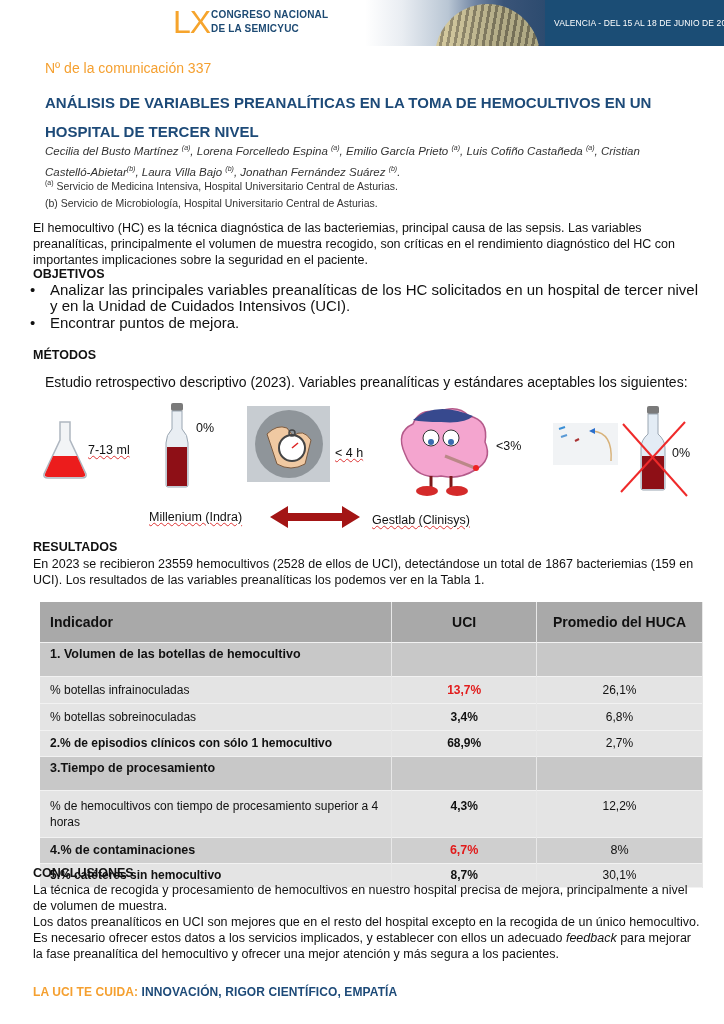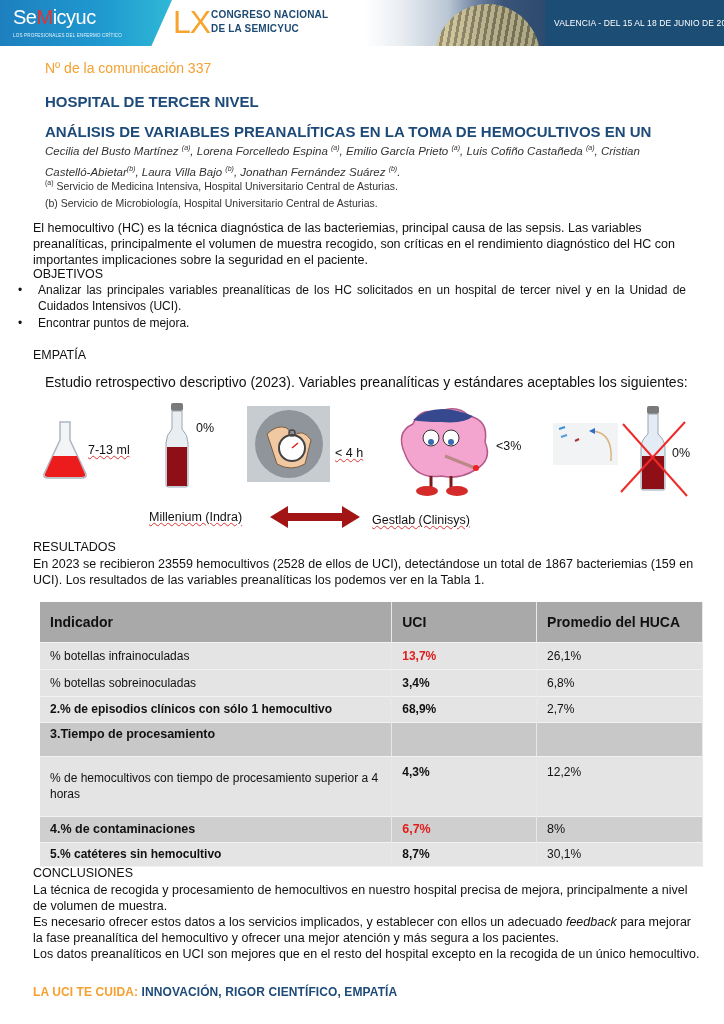--- a/index.html
+++ b/index.html
@@ -66,10 +66,6 @@
 <body>
 
 <div class="banner">
-  <div class="banner-left">
-    <div class="logo"><span>Se</span><span class="m">M</span><span>icyuc</span></div>
-    <div class="tagline">LOS PROFESIONALES DEL ENFERMO CRÍTICO</div>
-  </div>
   <div class="lx">LX</div>
   <div class="congreso">
     <div>CONGRESO NACIONAL</div>

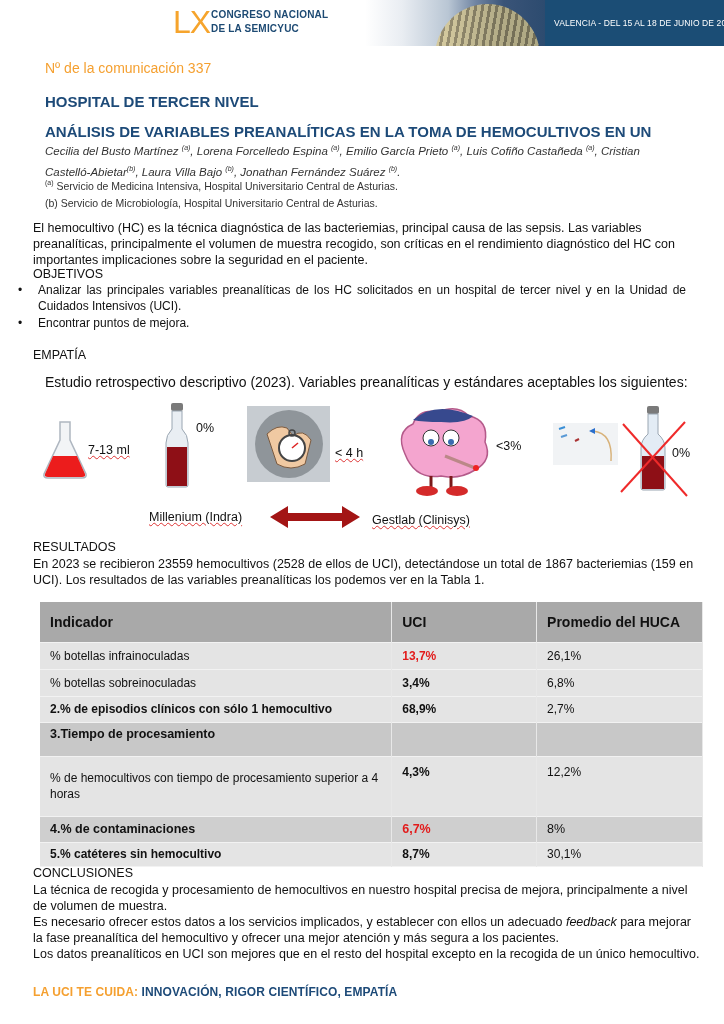--- a/index.html
+++ b/index.html
@@ -79,8 +79,8 @@
 
 <div class="comm">Nº de la comunicación 337</div>
 <div class="title">
+  <div>ANÁLISIS DE VARIABLES PREANALÍTICAS EN LA TOMA DE HEMOCULTIVOS EN UN</div>
   <div style="margin-top:-1px">HOSPITAL DE TERCER NIVEL</div>
-  <div>ANÁLISIS DE VARIABLES PREANALÍTICAS EN LA TOMA DE HEMOCULTIVOS EN UN</div>
 </div>
 <div class="authors">
   <span>Cecilia del Busto Martínez</span> <sup>(a)</sup>,

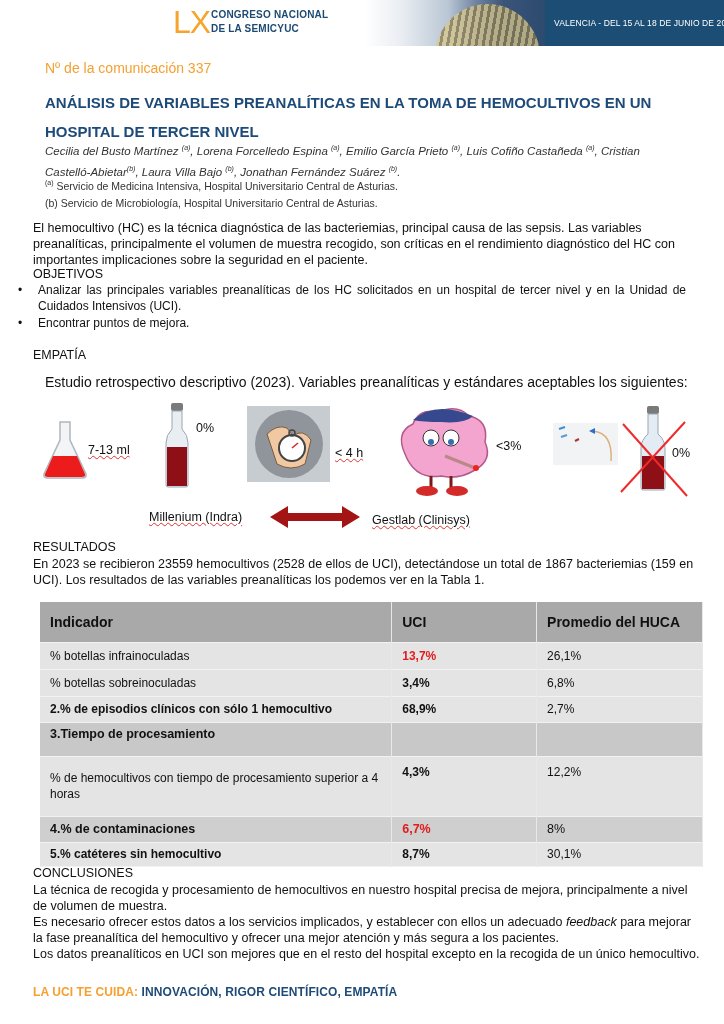--- a/index.html
+++ b/index.html
@@ -33,7 +33,7 @@
 
   
   .body-text { position: absolute; left: 33px; width: 670px; font-size: 12.5px; line-height: 16px; color: #111; }
-  .section-h { position: absolute; left: 33px; font-size: 12.5px; font-weight: normal; color: #111; }
+  .section-h { position: absolute; left: 33px; font-size: 12.5px; font-weight: bold; color: #111; }
   .bullets { position: absolute; left: 16px; top: 282px; width: 670px; font-size: 12px; line-height: 16px; }
   .bullets .li { position: relative; padding-left: 22px; margin-bottom: 1px; text-align: justify; }
   .bullets .li::before { content: "•"; position: absolute; left: 2px; top: 0; }

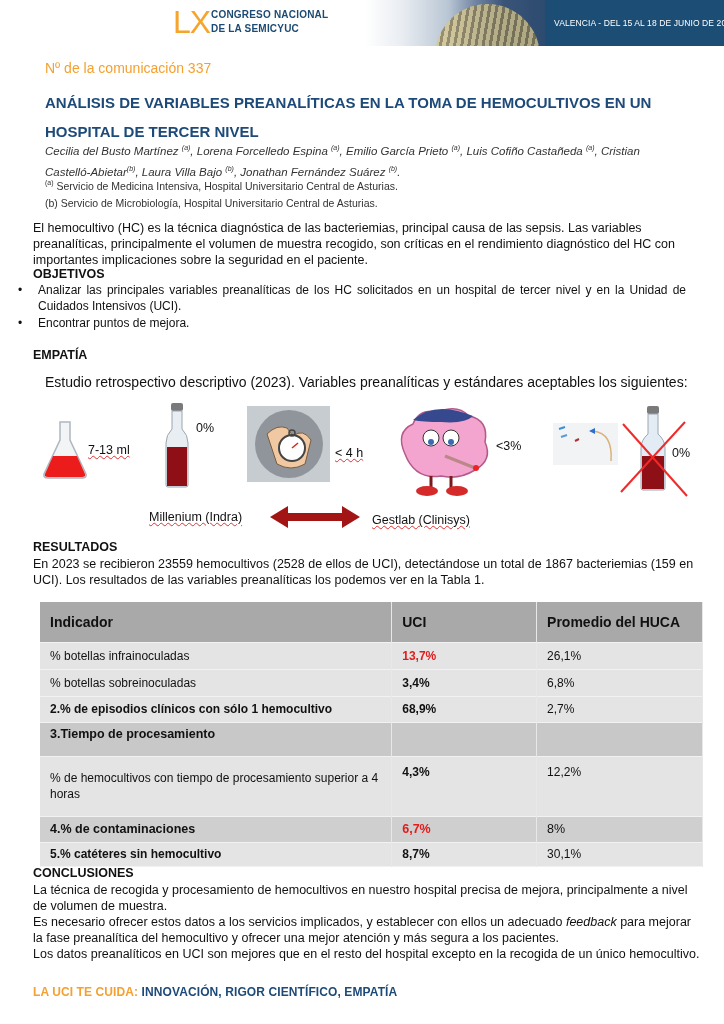--- a/index.html
+++ b/index.html
@@ -34,7 +34,7 @@
   
   .body-text { position: absolute; left: 33px; width: 670px; font-size: 12.5px; line-height: 16px; color: #111; }
   .section-h { position: absolute; left: 33px; font-size: 12.5px; font-weight: bold; color: #111; }
-  .bullets { position: absolute; left: 16px; top: 282px; width: 670px; font-size: 12px; line-height: 16px; }
+  .bullets { position: absolute; left: 28px; top: 282px; width: 670px; font-size: 15px; line-height: 16px; }
   .bullets .li { position: relative; padding-left: 22px; margin-bottom: 1px; text-align: justify; }
   .bullets .li::before { content: "•"; position: absolute; left: 2px; top: 0; }
 

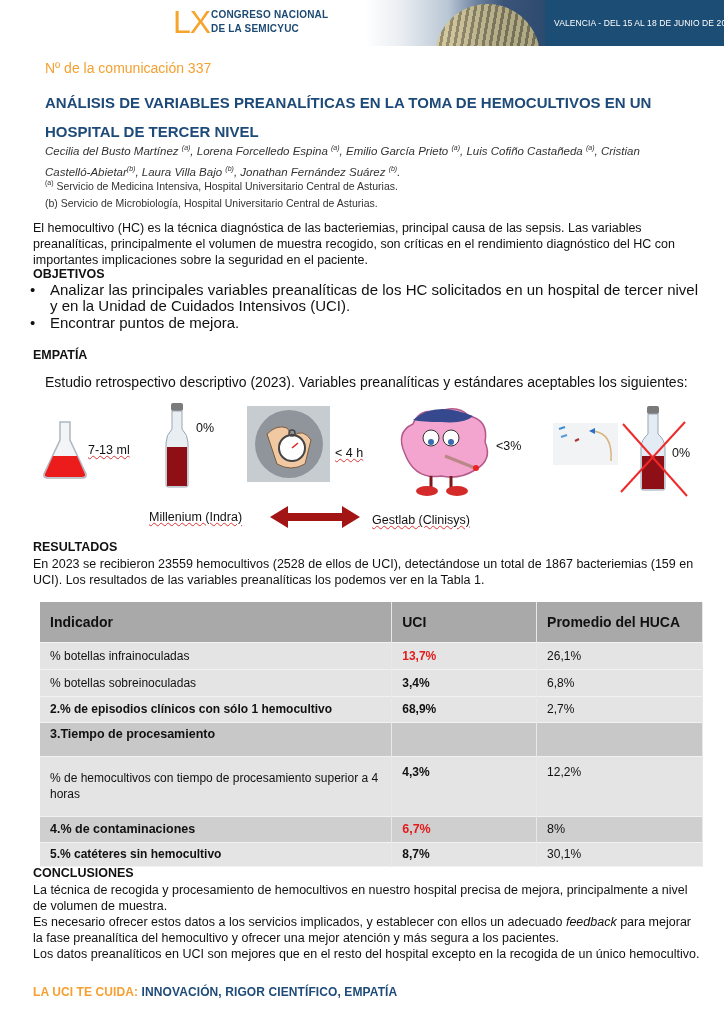--- a/index.html
+++ b/index.html
@@ -101,7 +101,7 @@
   <div class="li">Encontrar puntos de mejora.</div>
 </div>
 
-<div class="section-h" style="top:348px">EMPATÍA</div>
+<div class="section-h" style="top:348px">MÉTODOS</div>
 <div class="methods-text">Estudio retrospectivo descriptivo (2023). Variables preanalíticas y estándares aceptables los siguientes:</div>
 
 <div class="fig-item" style="left:40px;top:420px;width:50px;height:60px">

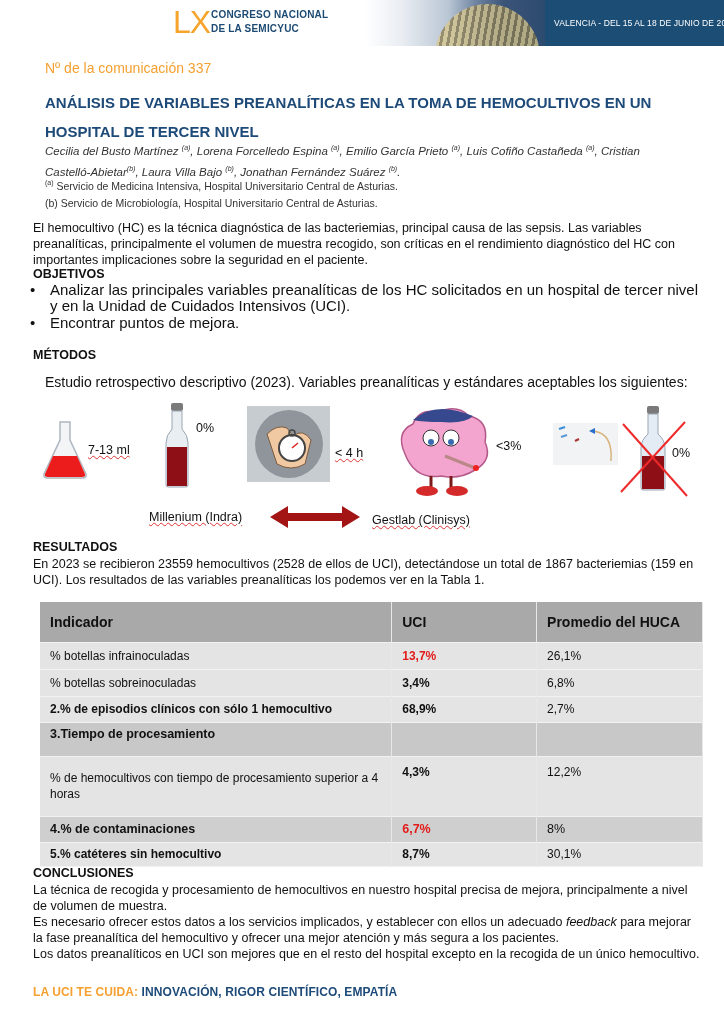--- a/index.html
+++ b/index.html
@@ -49,7 +49,7 @@
   .tbl td, .tbl th { border-right: 1px solid #e8e8e8; padding: 0 10px; vertical-align: middle; }
   .tbl th { background: #a9a9a9; height: 40px; font-weight: bold; font-size: 14px; color: #111; }
   .tbl th.c1 { text-align: left; }
-  .tbl .c2, .tbl .c3 { text-align: left; }
+  .tbl .c2, .tbl .c3 { text-align: center; }
   .tbl tr.sec td { background: #c8c8c8; font-weight: bold; font-size: 12.5px; }
   .tbl tr.light td { background: #e4e4e4; font-size: 12px; }
   .tbl tr.mid td { background: #cfcfcf; font-weight: bold; font-size: 12.5px; }

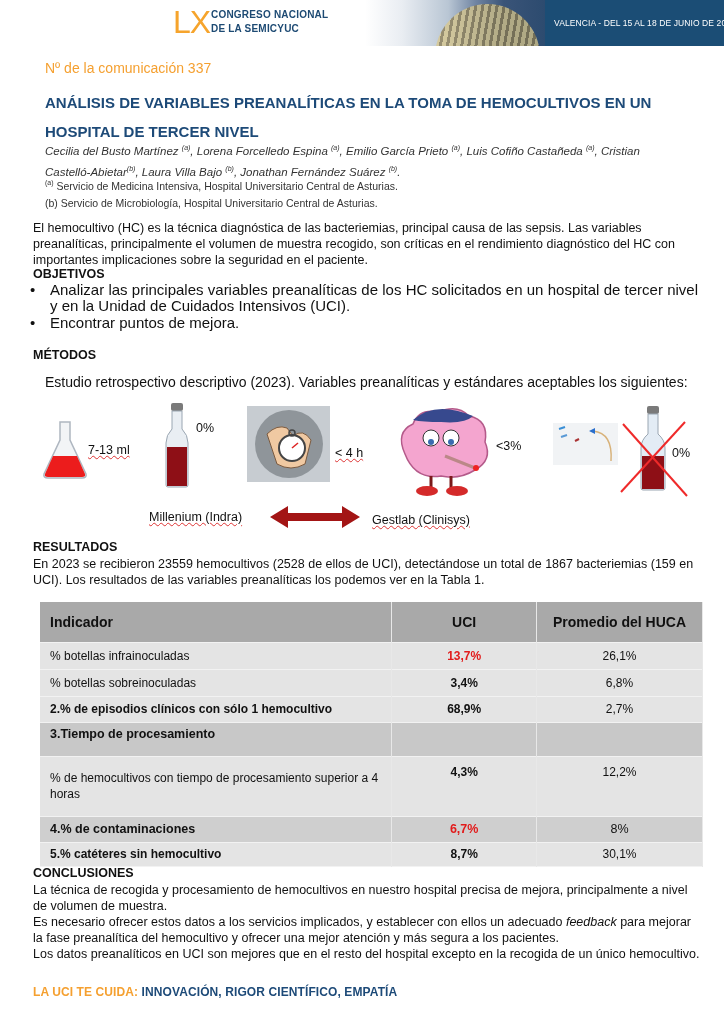--- a/index.html
+++ b/index.html
@@ -193,6 +193,11 @@
     <th class="c2">UCI</th>
     <th class="c3">Promedio del HUCA</th>
   </tr>
+  <tr class="sec" style="height:34px">
+    <td style="padding-bottom:10px">1. Volumen de las botellas de hemocultivo</td>
+    <td class="c2"></td>
+    <td class="c3"></td>
+  </tr>
   <tr class="light" style="height:27px">
     <td>% botellas infrainoculadas</td>
     <td class="c2 red">13,7%</td>

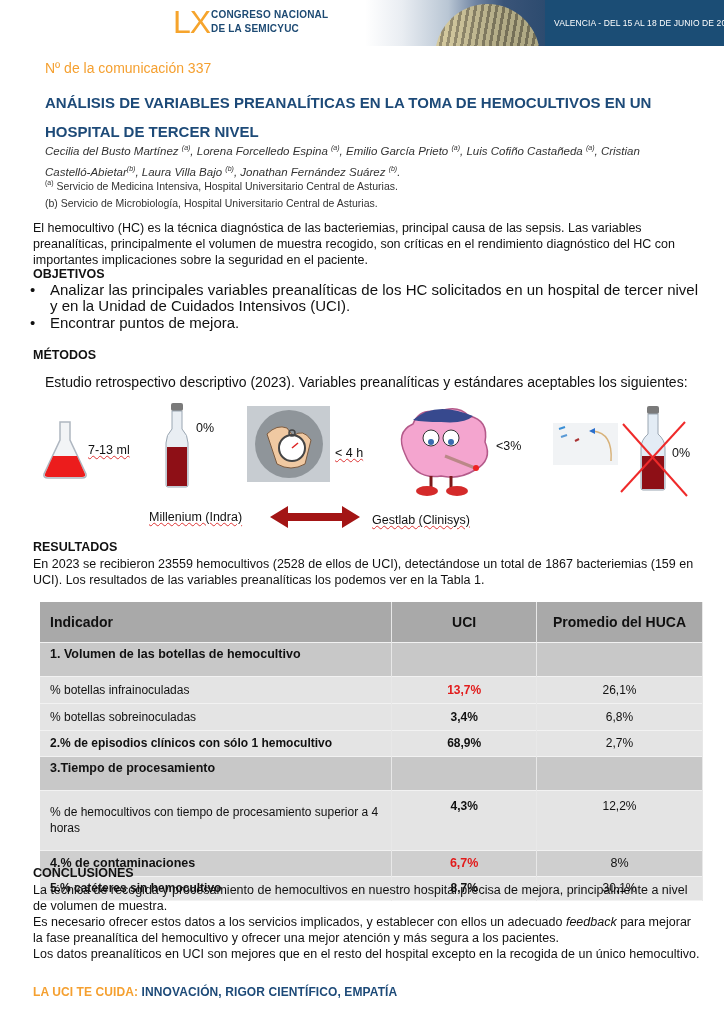--- a/index.html
+++ b/index.html
@@ -218,7 +218,7 @@
     <td class="c2"></td>
     <td class="c3"></td>
   </tr>
-  <tr class="light" style="height:60px">
+  <tr class="light" style="height:47px">
     <td style="line-height:16px">% de hemocultivos con tiempo de procesamiento superior a 4 horas</td>
     <td class="c2 bold" style="vertical-align:top;padding-top:8px">4,3%</td>
     <td class="c3" style="vertical-align:top;padding-top:8px">12,2%</td>

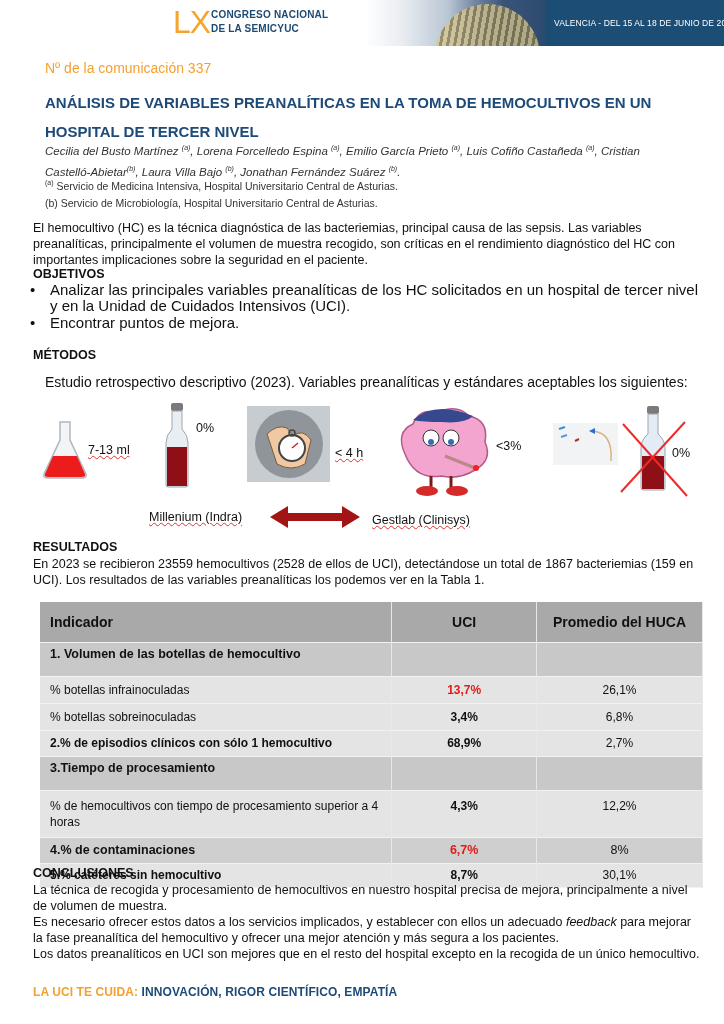--- a/index.html
+++ b/index.html
@@ -239,8 +239,8 @@
 <div class="section-h" style="top:866px;background:transparent">CONCLUSIONES</div>
 <div class="body-text" style="top:882px">
   <div>La técnica de recogida y procesamiento de hemocultivos en nuestro hospital precisa de mejora, principalmente a nivel de volumen de muestra.</div>
+  <div>Los datos preanalíticos en UCI son mejores que en el resto del hospital excepto en la recogida de un único hemocultivo.</div>
   <div><span>Es necesario ofrecer estos datos a los servicios implicados, y establecer con ellos un adecuado </span><em>feedback</em><span> para mejorar la fase preanalítica del hemocultivo y ofrecer una mejor atención y más segura a los pacientes.</span></div>
-  <div>Los datos preanalíticos en UCI son mejores que en el resto del hospital excepto en la recogida de un único hemocultivo.</div>
 </div>
 
 <div class="footer">

